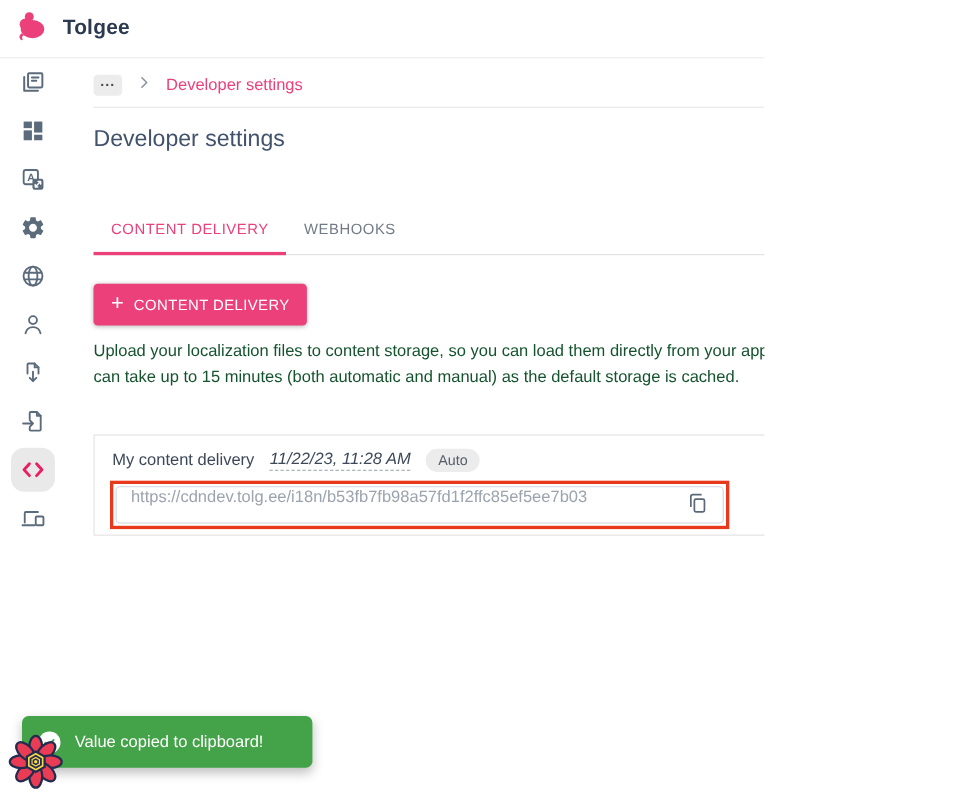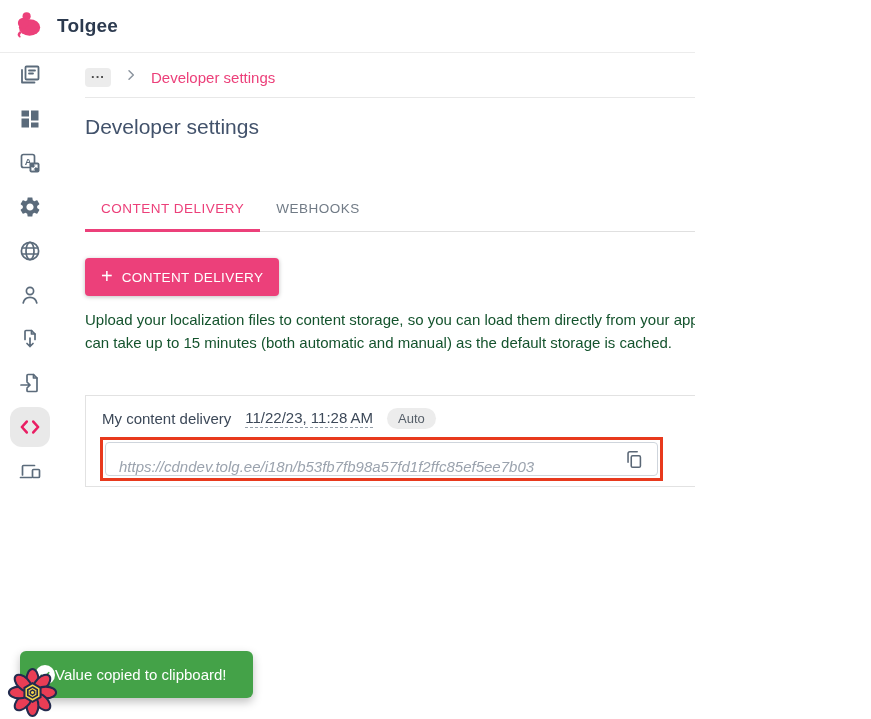--- a/index.html
+++ b/index.html
@@ -53,7 +53,7 @@
   .card { position:absolute; left:25px; top:342px; width:761px; height:92px; border:1px solid #e2e2e2; border-radius:0; }
   .card-head { position:absolute; left:16px; top:12px; display:flex; align-items:center; gap:14px; }
   .item-name { font-size:15px; color:#3c4858; }
-  .item-date { font-size:15px; color:#3c4858; border-bottom:1px dashed #97a1ab; padding-bottom:1px; cursor:pointer; }
+  .item-date { font-size:15px; color:#3c4858; border-bottom:1px dashed #97a1ab; padding-bottom:1px; cursor:pointer;font-style:italic; }
   .badge { background:#ececec; border-radius:11px; padding:3px 11px; font-size:13px; color:#555e68; }
 
   .highlight-box { position:absolute; left:14px; top:41px; width:563px; height:44px; border:3px solid #e8391d; z-index:1; }

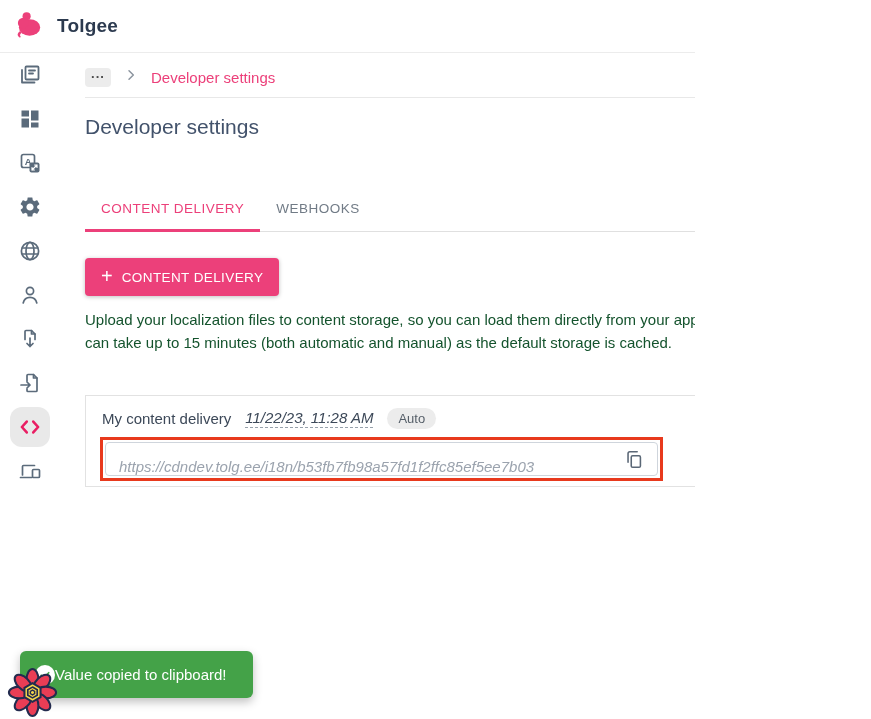--- a/index.html
+++ b/index.html
@@ -58,7 +58,7 @@
 
   .highlight-box { position:absolute; left:14px; top:41px; width:563px; height:44px; border:3px solid #e8391d; z-index:1; }
   .url-field { position:absolute; left:2px; top:2px; right:2px; bottom:2px; border:1px solid #cfd5dc; border-radius:4px;
-               background:#fff; display:flex; align-items:flex-end; padding:0 8px 0 13px;font-style:italic; }
+               background:#fff; display:flex; align-items:flex-start; padding:0 8px 0 13px; }
   .url-text { flex:1; font-size:15px; color:#9ba3ae; white-space:nowrap; overflow:hidden; }
   .copy-btn { background:none; border:none; cursor:pointer; width:30px; height:30px;
               display:flex; align-items:center; justify-content:center; }

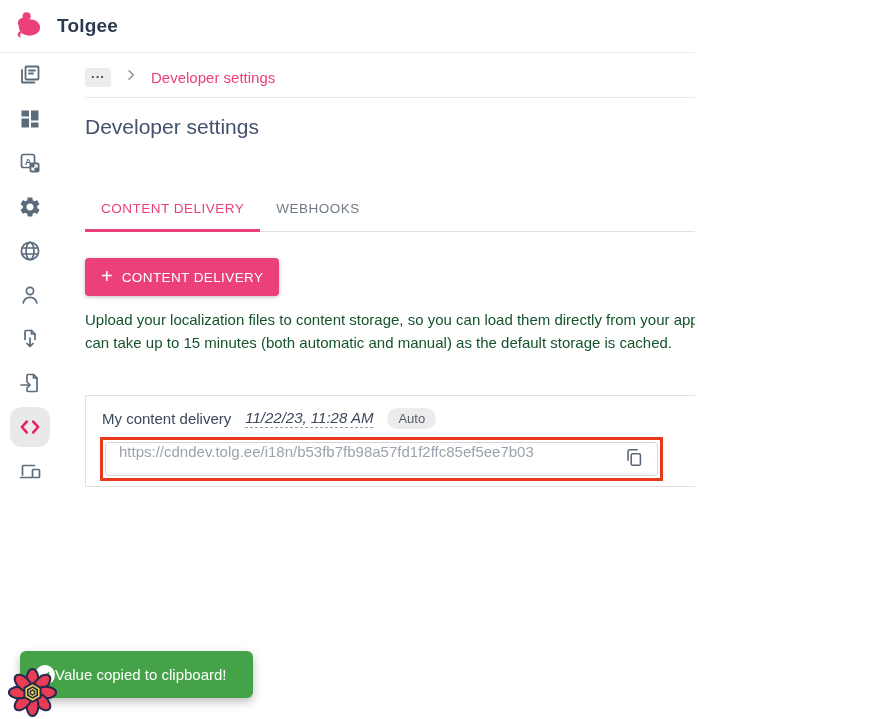--- a/index.html
+++ b/index.html
@@ -68,8 +68,8 @@
   .text-btn.pink { color:#404040; }
 
   
-  .toast { position:absolute; left:20px; top:651px; height:47px; display:flex; align-items:center; 
-           background:#44a248; border-radius:6px; padding:0 26px 0 15px; box-shadow:0 4px 10px rgba(0,0,0,.25); z-index:5; }
+  .toast { position:absolute; left:20px; top:651px; height:47px; display:flex; align-items:center; gap:13px;
+           background:#44a248; border-radius:6px; padding:0 44px 0 15px; box-shadow:0 4px 10px rgba(0,0,0,.25); z-index:5; }
   .check-circle { width:20px; height:20px; border-radius:50%; background:#fff; display:flex; align-items:center; justify-content:center; }
   .toast-text { color:#fff; font-size:15px; }
 

